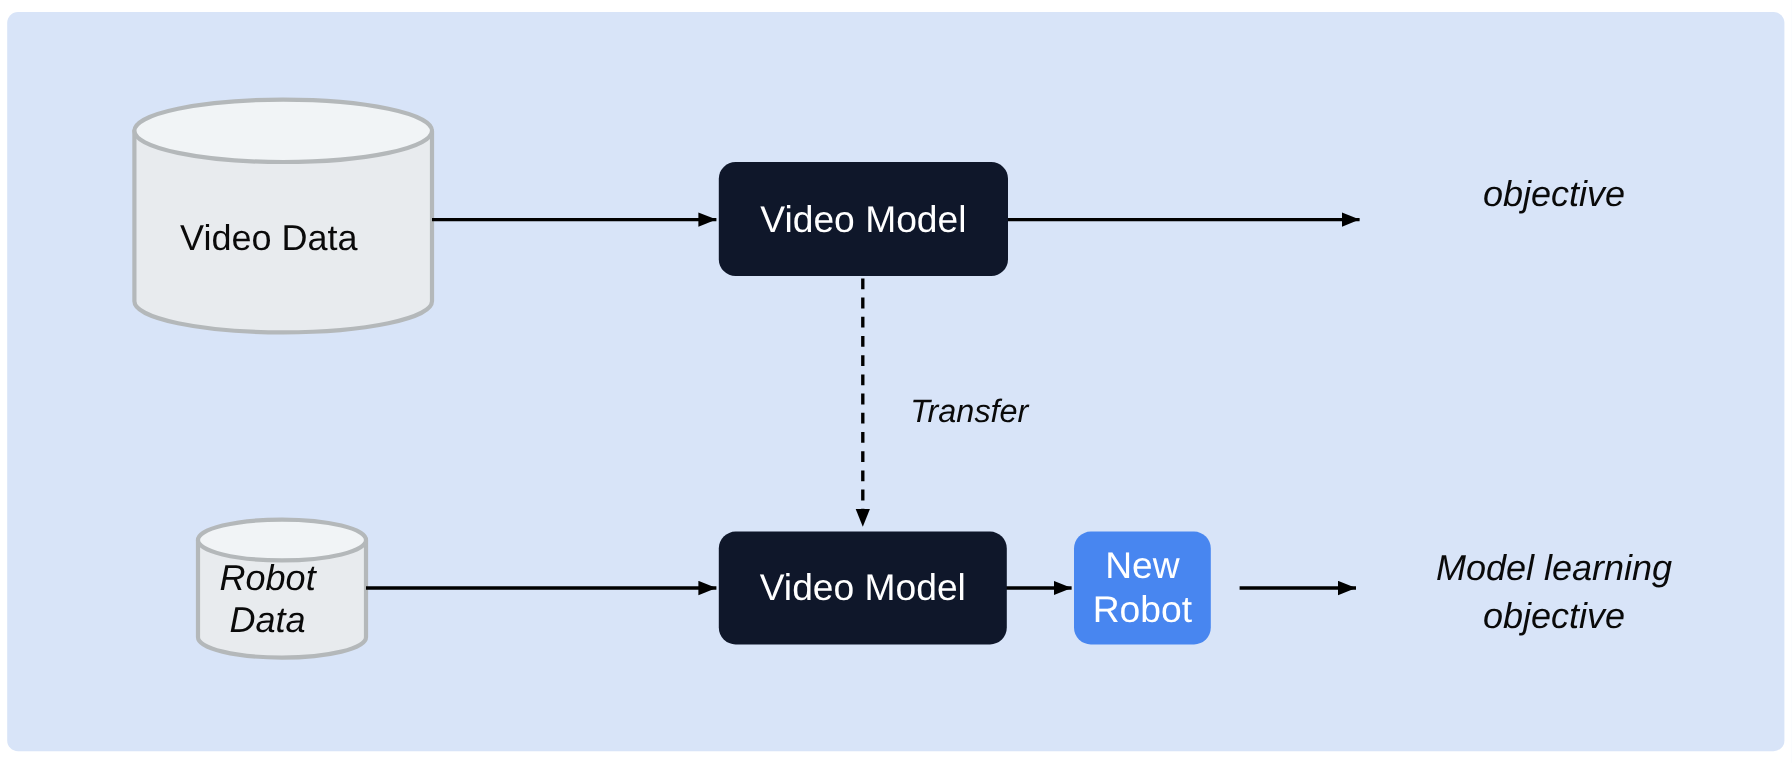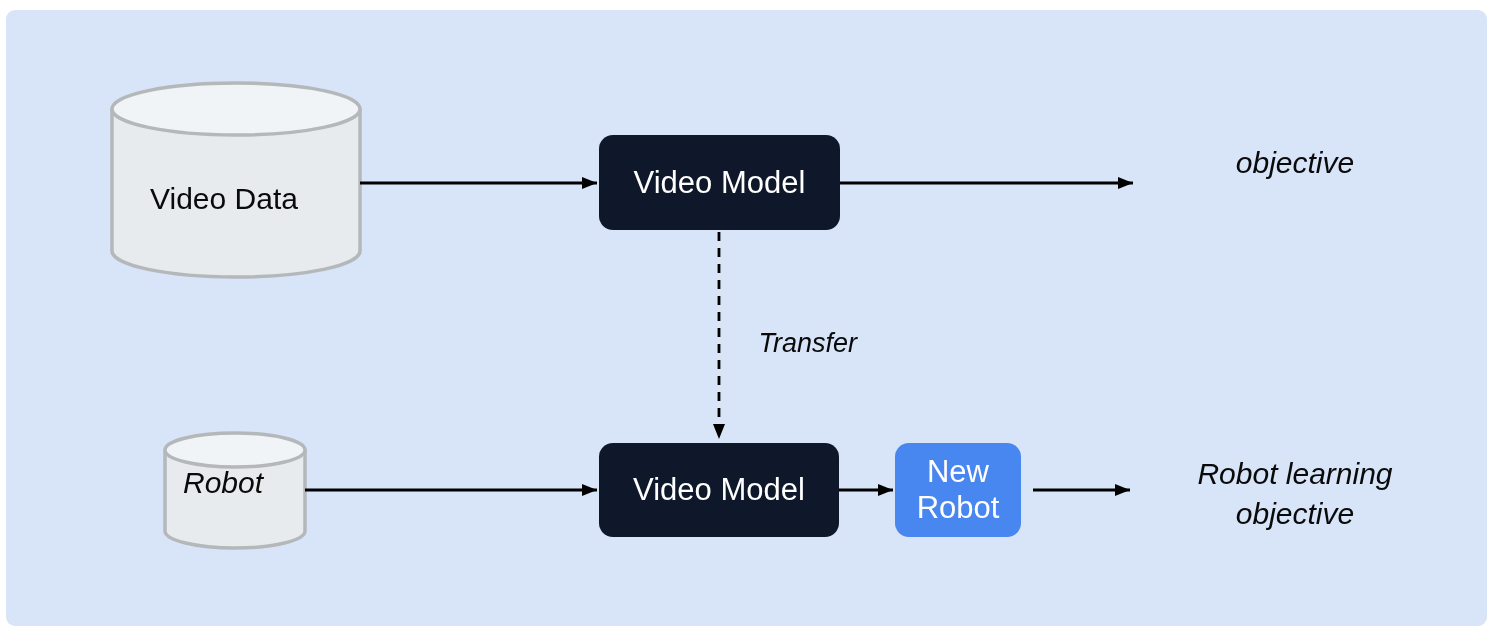--- a/index.html
+++ b/index.html
@@ -119,7 +119,7 @@
     <span>Video Model</span>
   </div>
 
-  <div class="box blue" style="left:895px; top:443px; width:126px; height:94px;">
+  <div class="box blue" style="left:895px; top:443px; width:114px; height:94px;">
     <span>New</span>
     <span>Robot</span>
   </div>

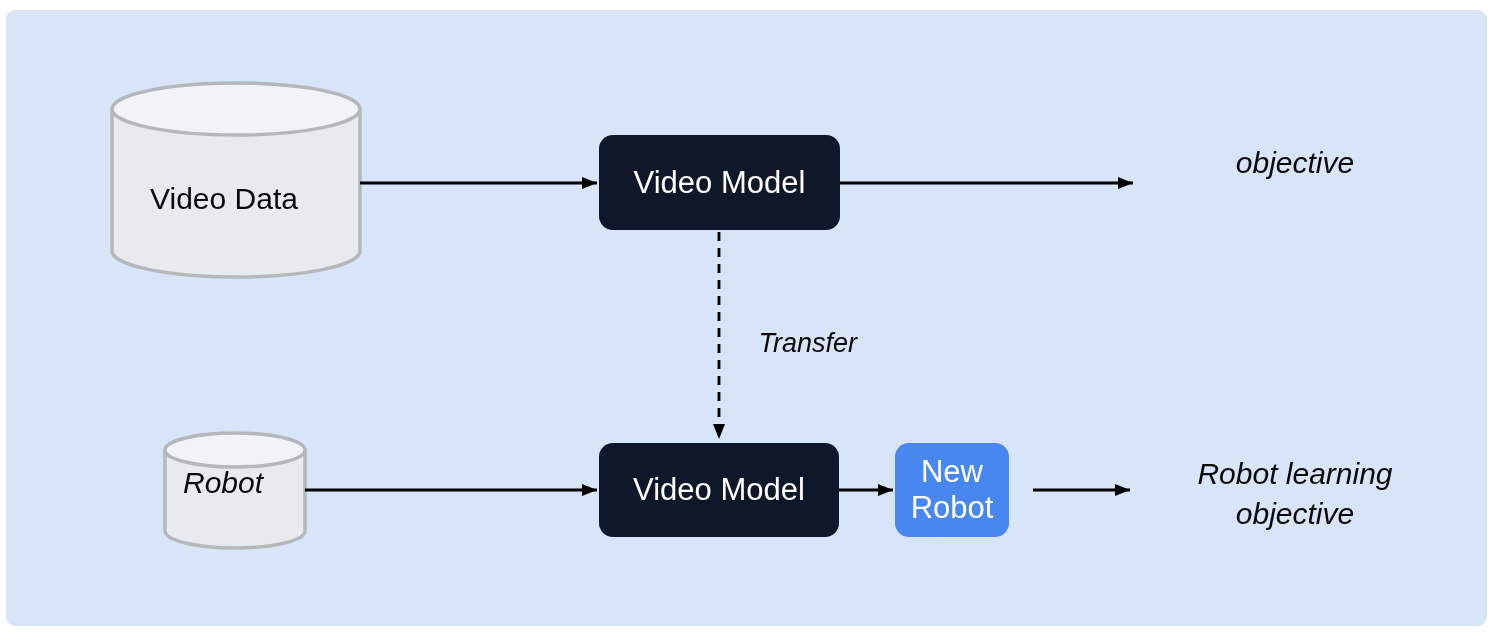--- a/index.html
+++ b/index.html
@@ -129,7 +129,7 @@
   </div>
 
   <div class="objective" style="left:1130px; top:454px;">
-    <div>Robot learning</div>
+    <div>Model learning</div>
     <div>objective</div>
   </div>
 

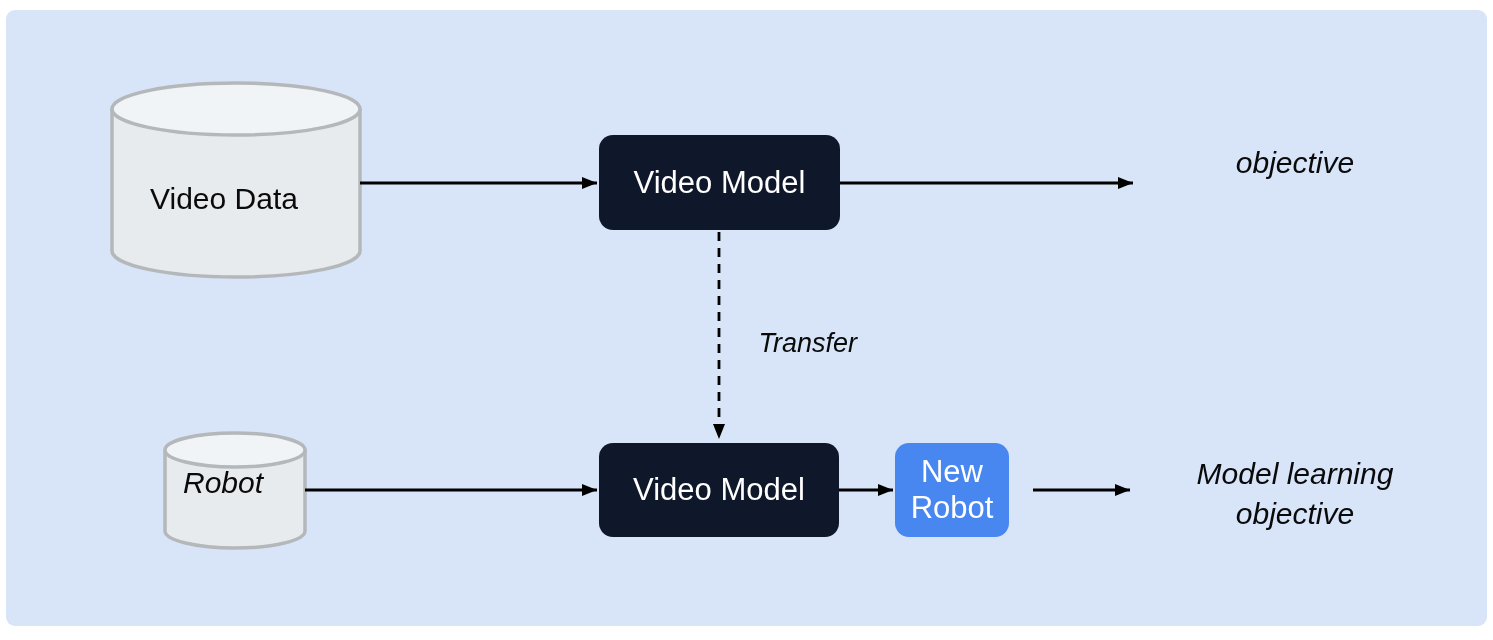--- a/index.html
+++ b/index.html
@@ -109,6 +109,7 @@
 
   <div class="abs node-label" style="left:165px; top:465px; width:116px;font-style:italic;">
     <div>Robot</div>
+    <div>Data</div>
   </div>
 
   <div class="box teal" style="left:599px; top:135px; width:241px; height:95px;">

